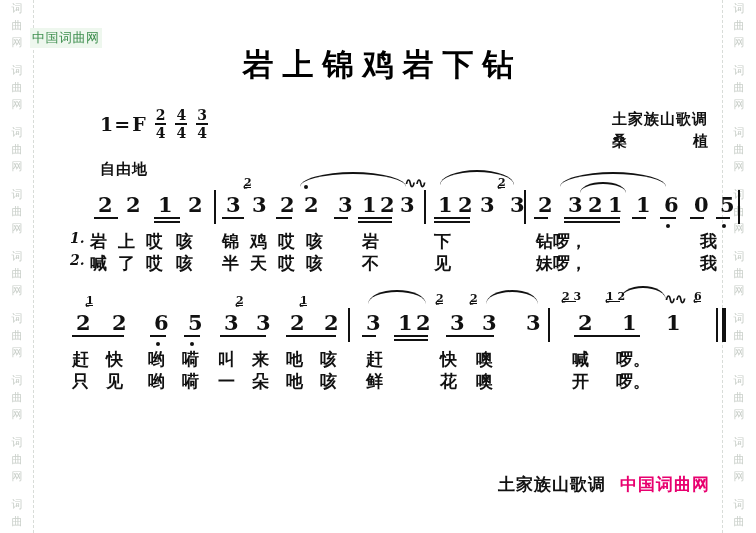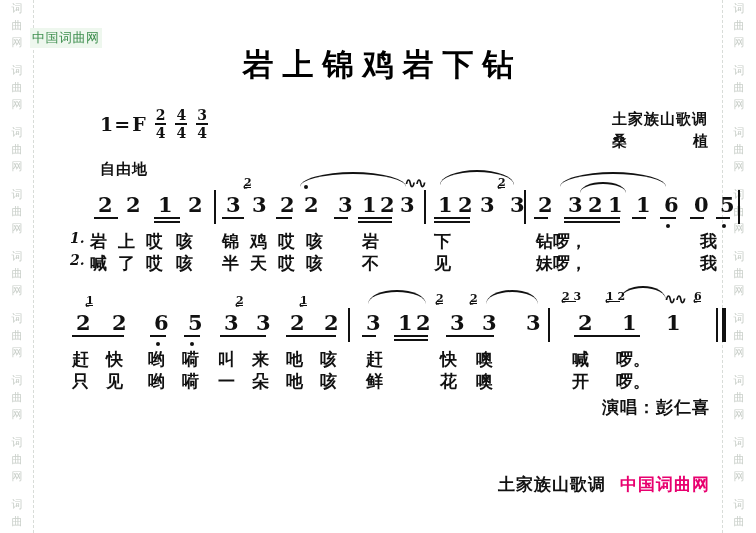--- a/index.html
+++ b/index.html
@@ -437,9 +437,6 @@
     </div>
 
   <div class="credits">
-    <div>
-      <span>演唱：</span><span>彭仁喜</span>
-    </div>
   </div>
 
   <div class="source">

